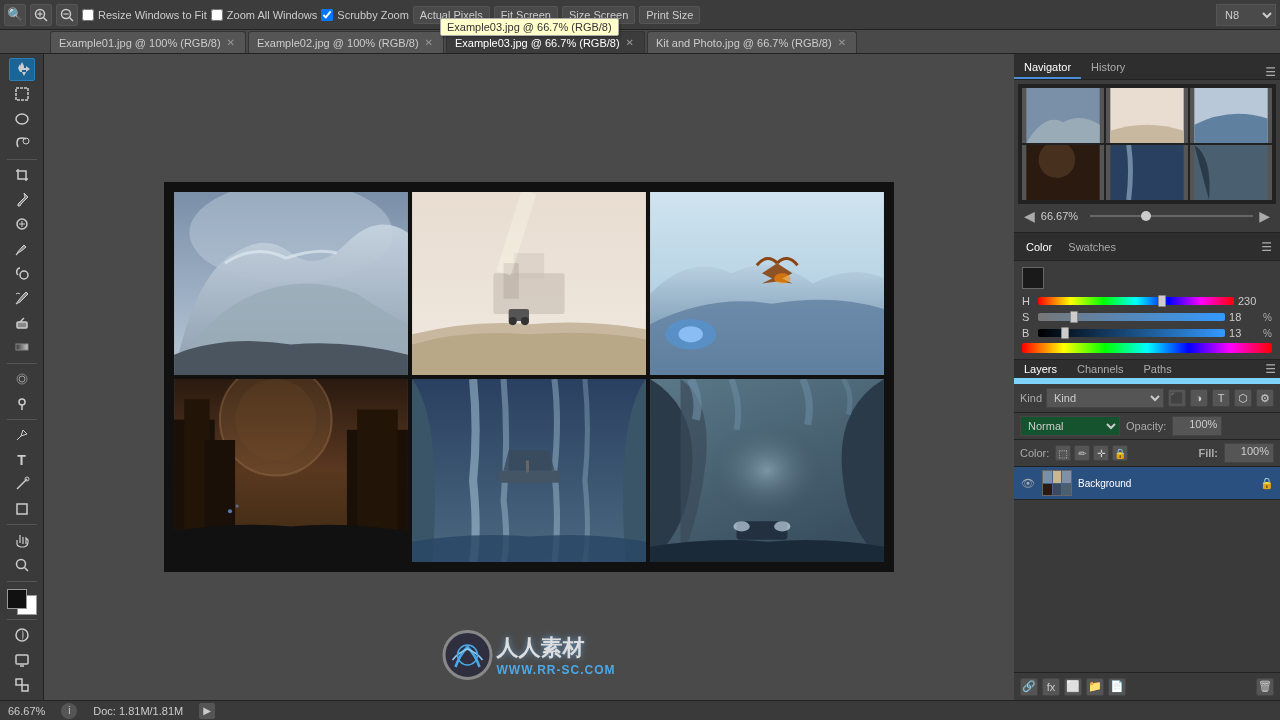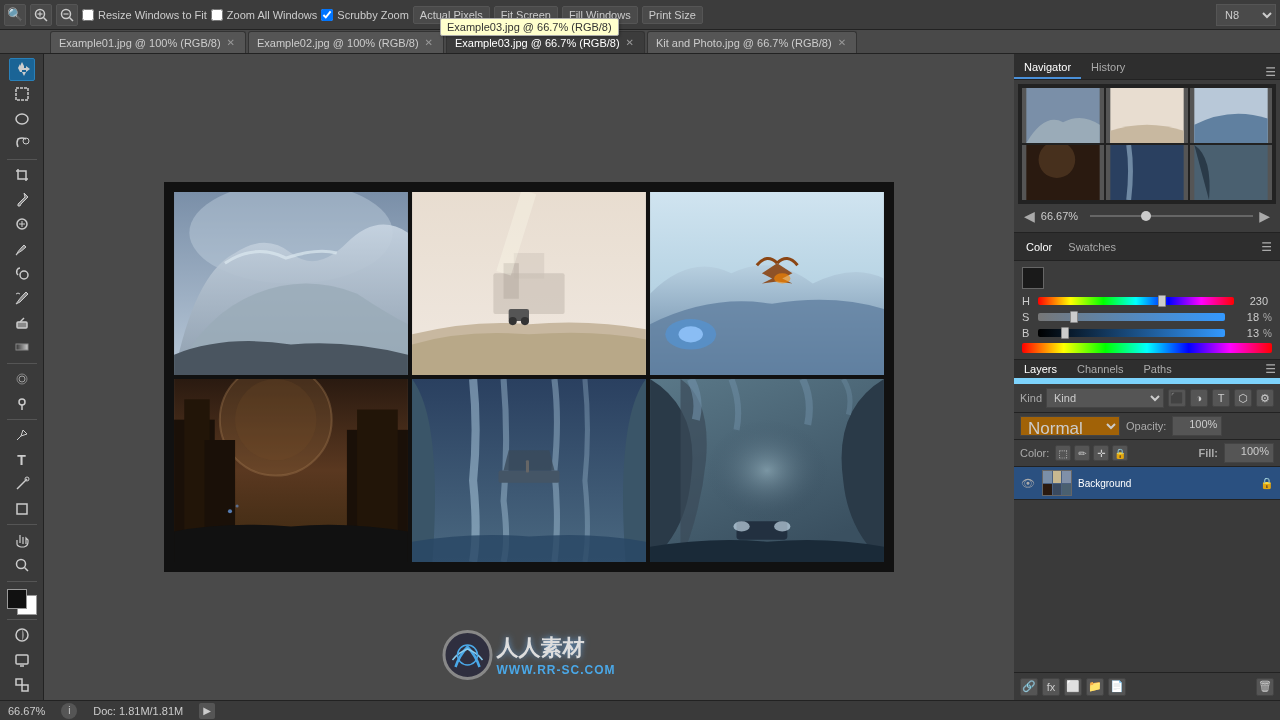--- a/index.html
+++ b/index.html
@@ -588,7 +588,7 @@
   </div>
   <div class="toolbar-btn">Actual Pixels</div>
   <div class="toolbar-btn">Fit Screen</div>
-  <div class="toolbar-btn">Fill Windows</div>
+  <div class="toolbar-btn">Size Screen</div>
   <div class="toolbar-btn">Print Size</div>
   <div style="margin-left:auto">
     <select class="zoom-select">

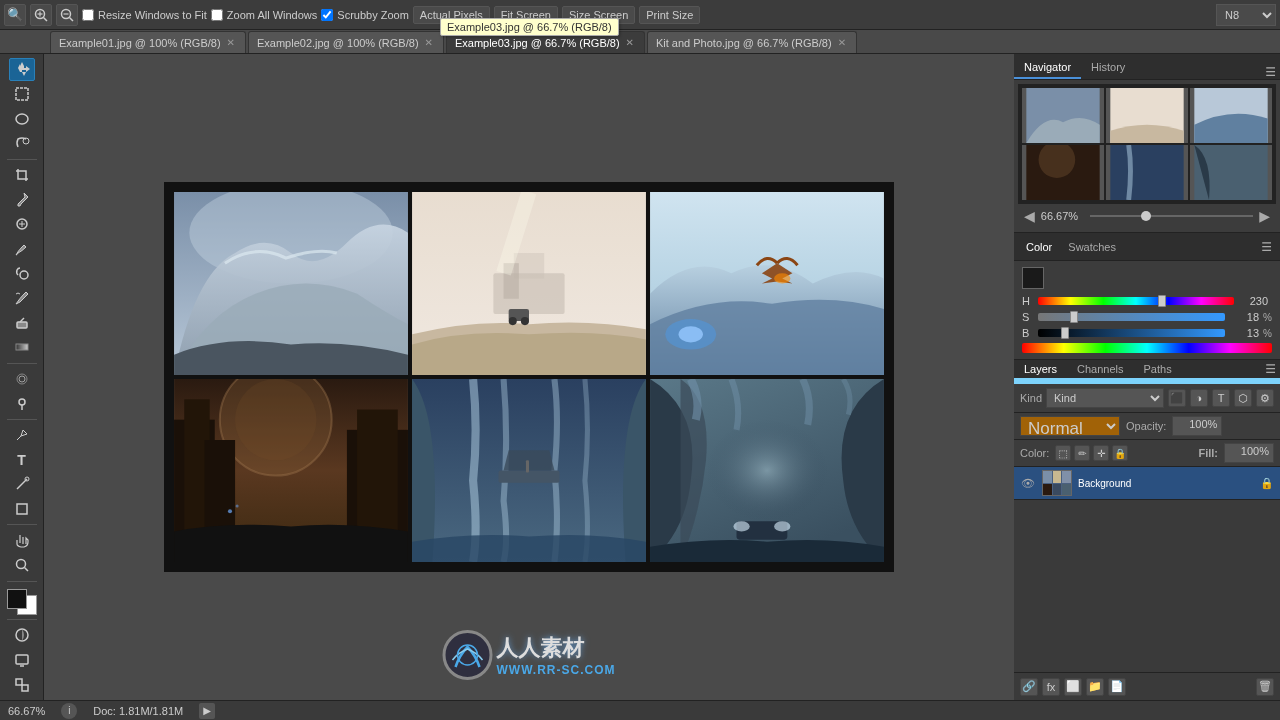--- a/index.html
+++ b/index.html
@@ -402,7 +402,7 @@
       width: 30px;
       font-size: 11px;
       color: #ccc;
-      text-align: right;
+      text-align: left;
     }
     .color-pct { font-size: 10px; color: #aaa; }
     .color-spectrum {

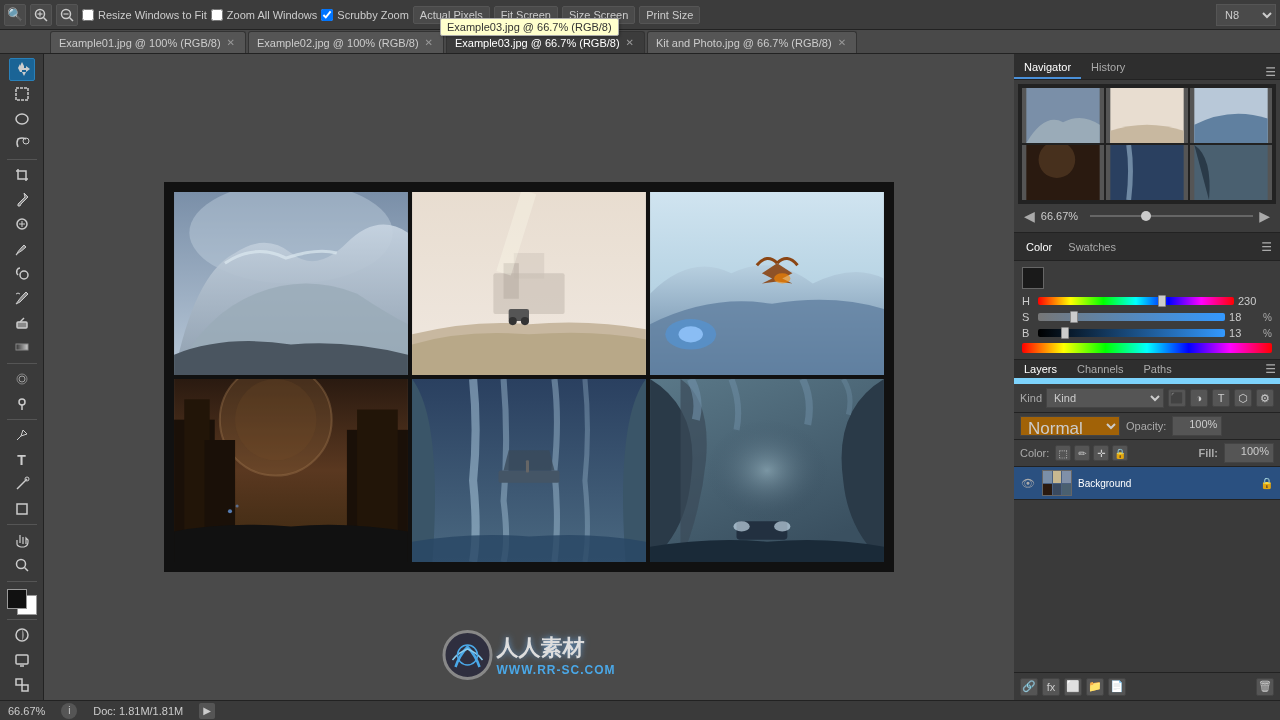--- a/index.html
+++ b/index.html
@@ -461,10 +461,10 @@
       border-bottom: 1px solid #222;
     }
     .blend-select {
-      background: #a16207;
+      background: #14532d;
       border: 1px solid #444;
       color: #ccc;
-      font-size: 17px;
+      font-size: 11px;
       padding: 1px 3px;
       height: 20px;
       width: 100px;

